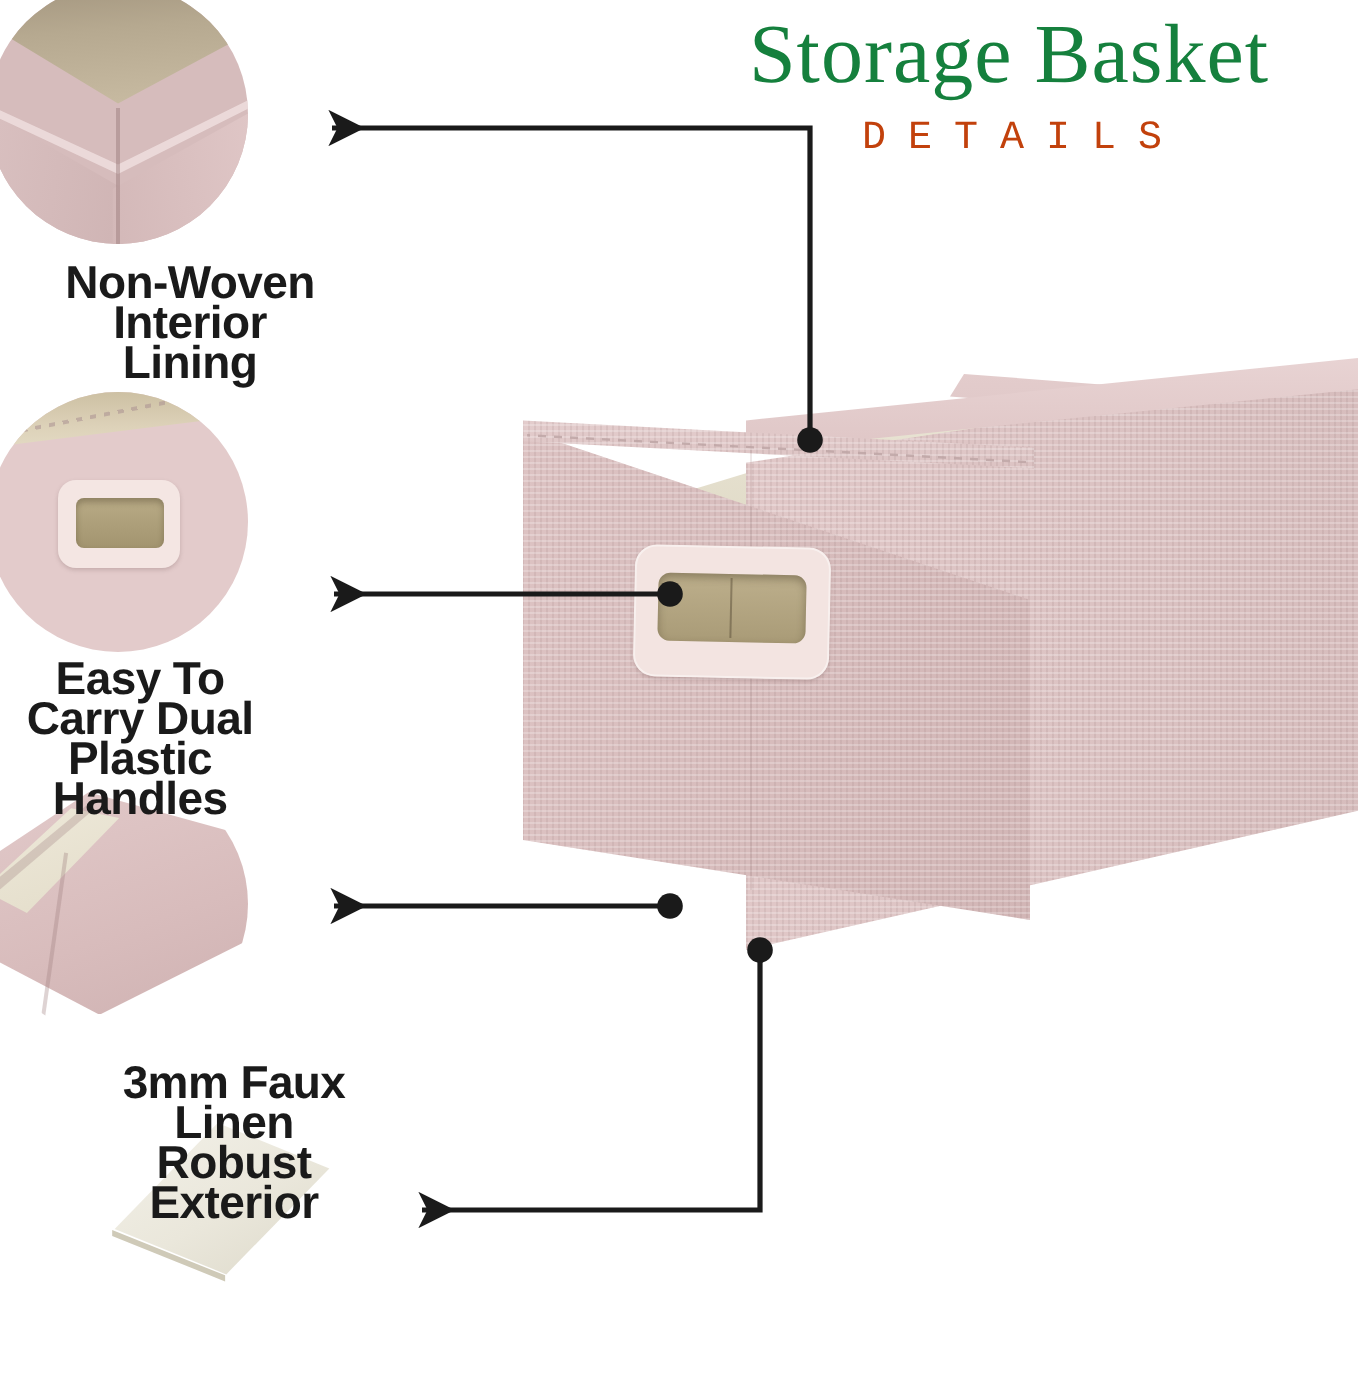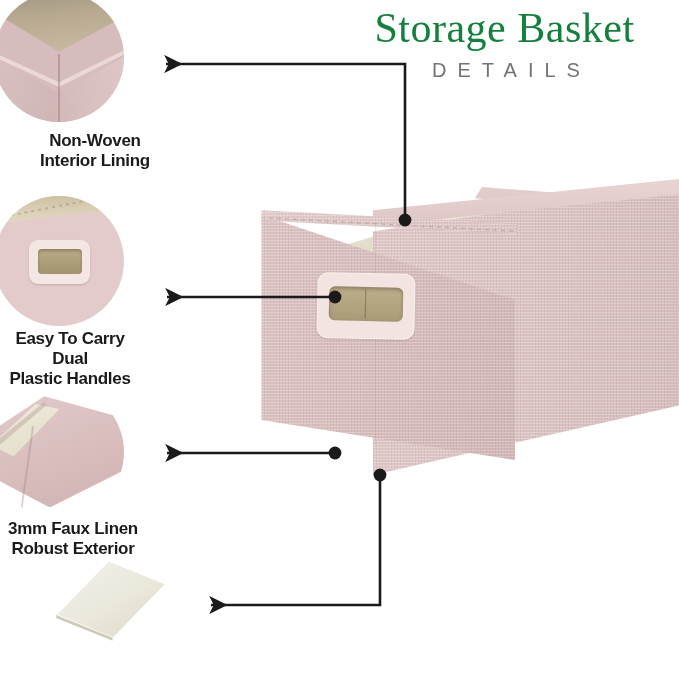--- a/index.html
+++ b/index.html
@@ -18,8 +18,8 @@
     font-weight:400;letter-spacing:0.5px;margin:4px 0 0 0;white-space:nowrap;
   }
   .sub-title{
-    font-family:Liberation Sans, sans-serif;
-    font-size:20px;line-height:24px;color:#737373;
+    font-family:Liberation Mono, monospace;
+    font-size:20px;line-height:24px;color:#c2410c;
     font-weight:300;letter-spacing:11px;margin:6px 0 0 14px;
   }
 

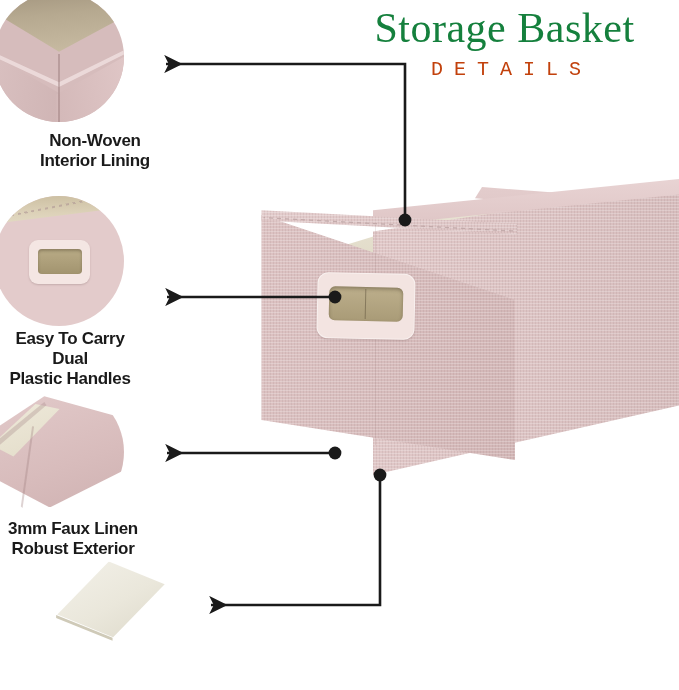--- a/index.html
+++ b/index.html
@@ -30,7 +30,7 @@
   .feat-label{
     position:absolute;
     font-family:"Liberation Sans", sans-serif;
-    font-weight:bold;font-size:17px;line-height:20px;
+    font-weight:bold;font-size:23px;line-height:20px;
     color:#1a1a1a;letter-spacing:-0.3px;
     white-space:pre-line;
   }

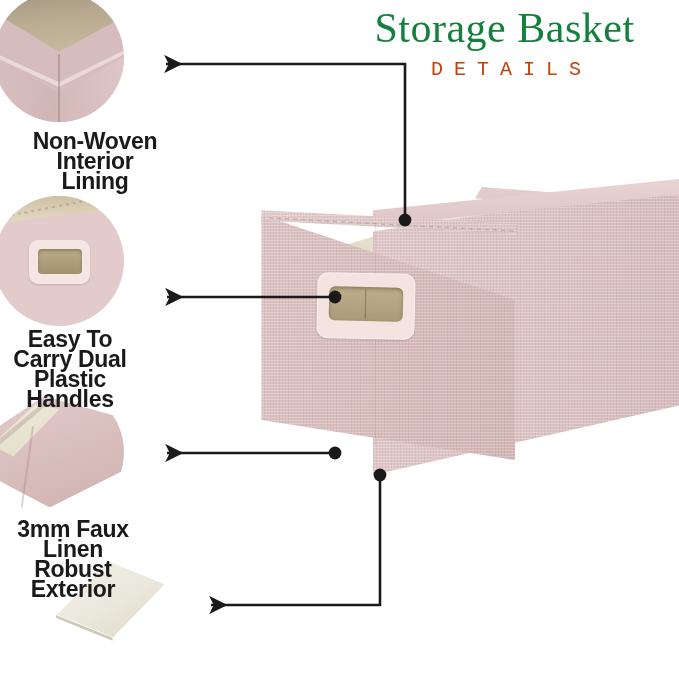--- a/index.html
+++ b/index.html
@@ -301,7 +301,7 @@
   <div class="feat-label" style="left:-2px;top:329px;width:144px;text-align:center;">Easy To Carry Dual
 Plastic Handles</div>
 
-  <div class="feat-label" style="left:-1px;top:519px;width:148px;text-align:center;">3mm Faux Linen
+  <div class="feat-label" style="left:-1px;top:531px;width:148px;text-align:center;padding-left:44px;">3mm Faux Linen
 Robust Exterior</div>
 
 

